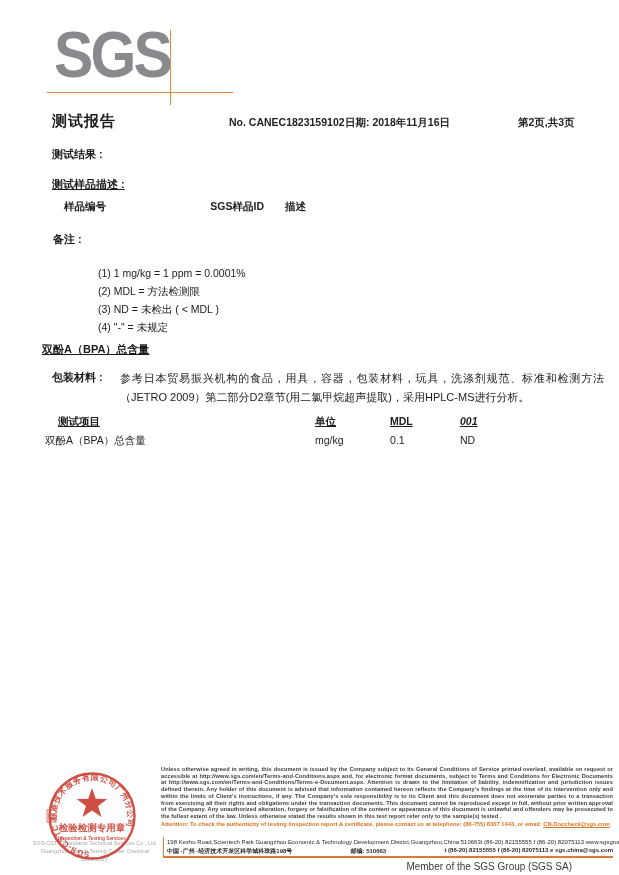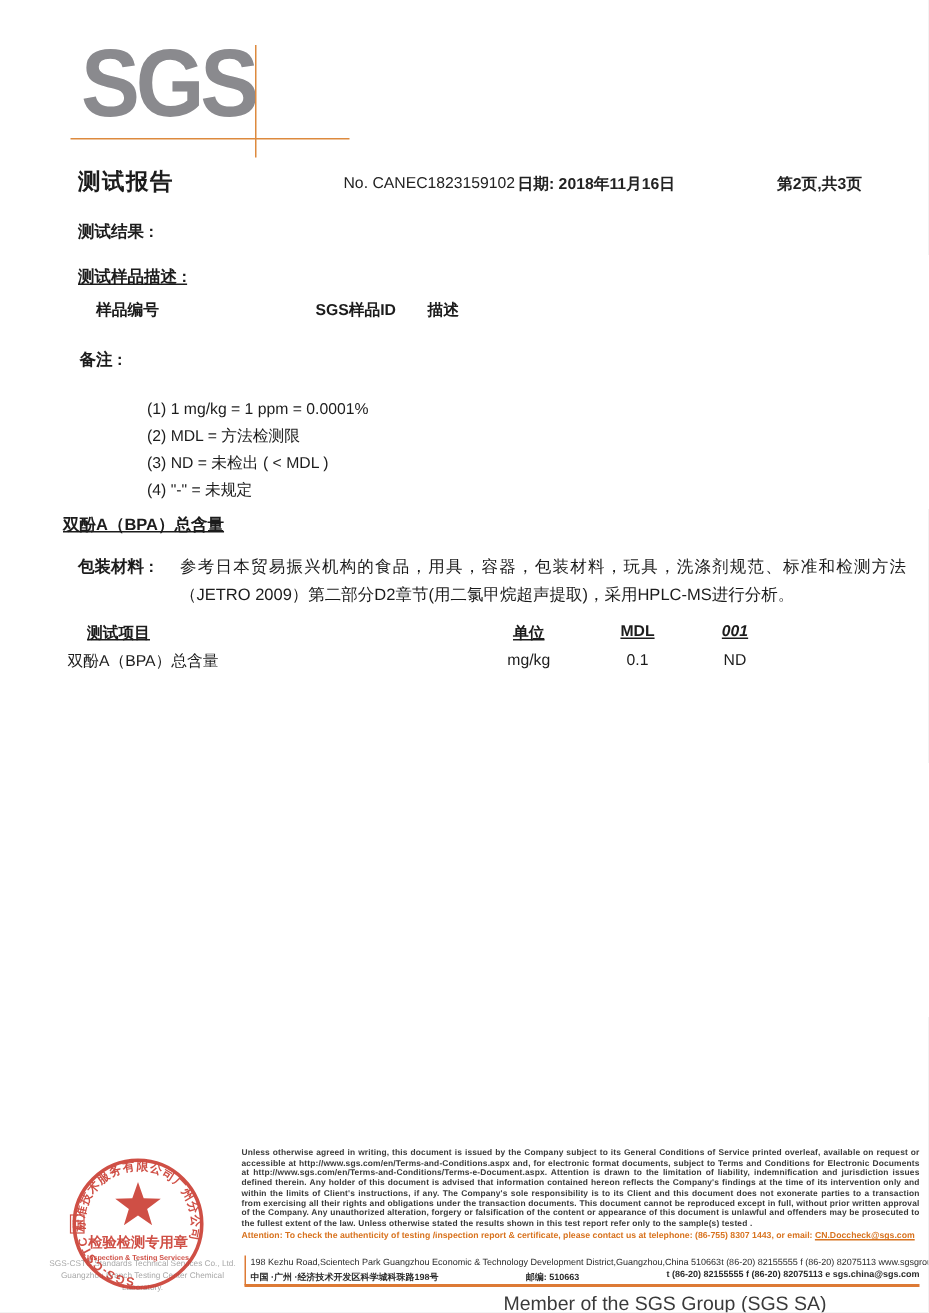--- a/index.html
+++ b/index.html
@@ -18,7 +18,7 @@
   .logo-vline{position:absolute;left:170px;top:30px;width:1px;height:75px;background:#dd8a3e;}
   
   .hdr-title{position:absolute;left:52px;top:112px;font-size:15px;font-weight:bold;letter-spacing:1px;}
-  .hdr-no{position:absolute;left:197px;top:116px;font-size:10.5px;font-weight:normal;color:#222;padding-left:32px;}
+  .hdr-no{position:absolute;left:197px;top:116px;font-size:10.5px;font-weight:bold;color:#222;padding-left:32px;}
   .hdr-date{position:absolute;left:345px;top:116px;font-size:10.5px;font-weight:bold;color:#222;}
   .hdr-page{position:absolute;left:518px;top:116px;font-size:10.5px;font-weight:bold;color:#222;}
   

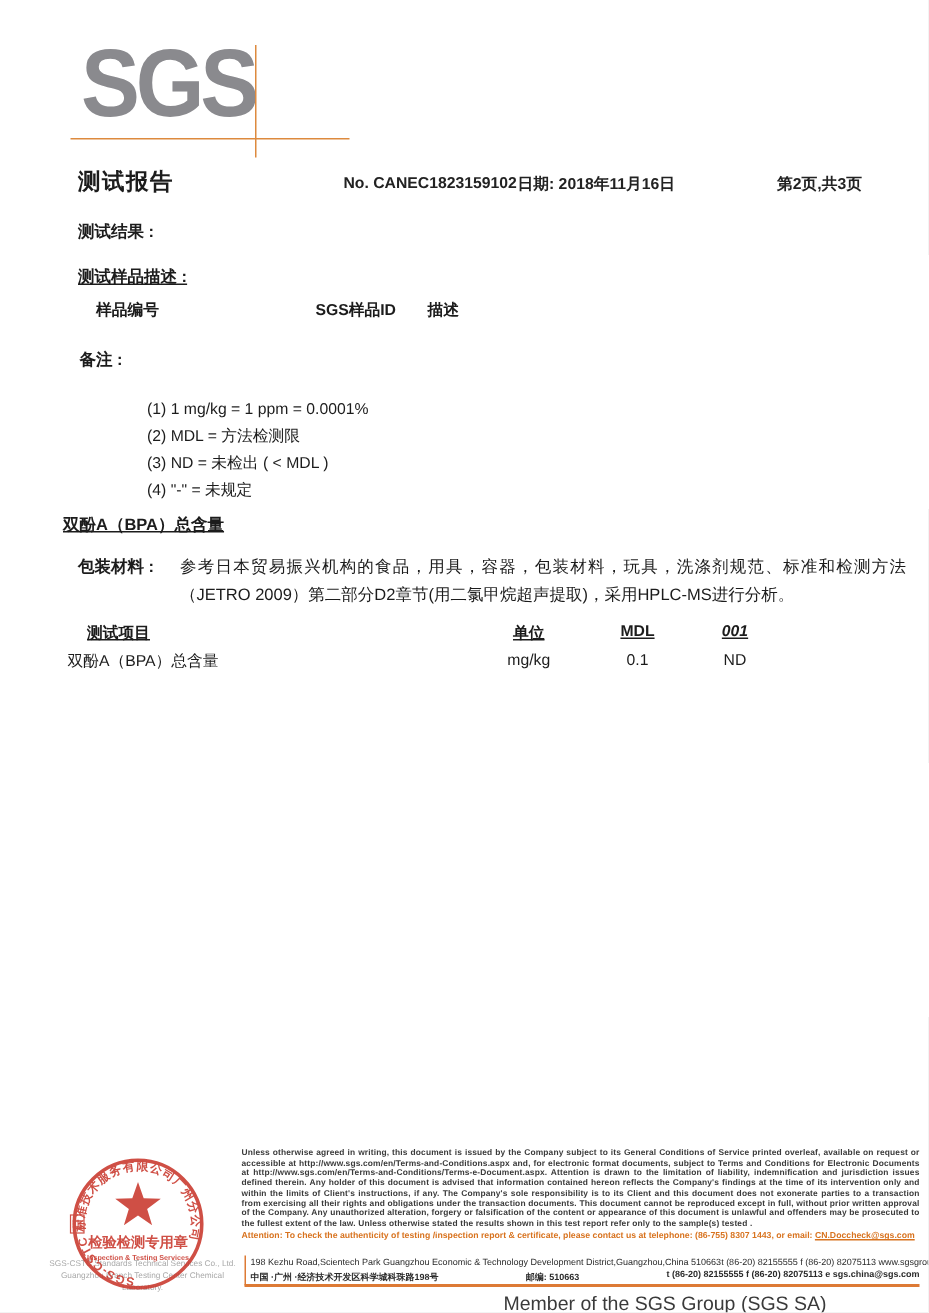--- a/index.html
+++ b/index.html
@@ -44,7 +44,7 @@
   .result-table .h{font-weight:bold;}
   .result-table .u{text-decoration:underline;}
   .result-table .it{font-style:italic;}
-  .result-table .cc{text-align:center;}
+  .result-table .cc{}
   .result-table .h1{padding-left:13px;}
   .result-table .data{margin-top:5px;}
   

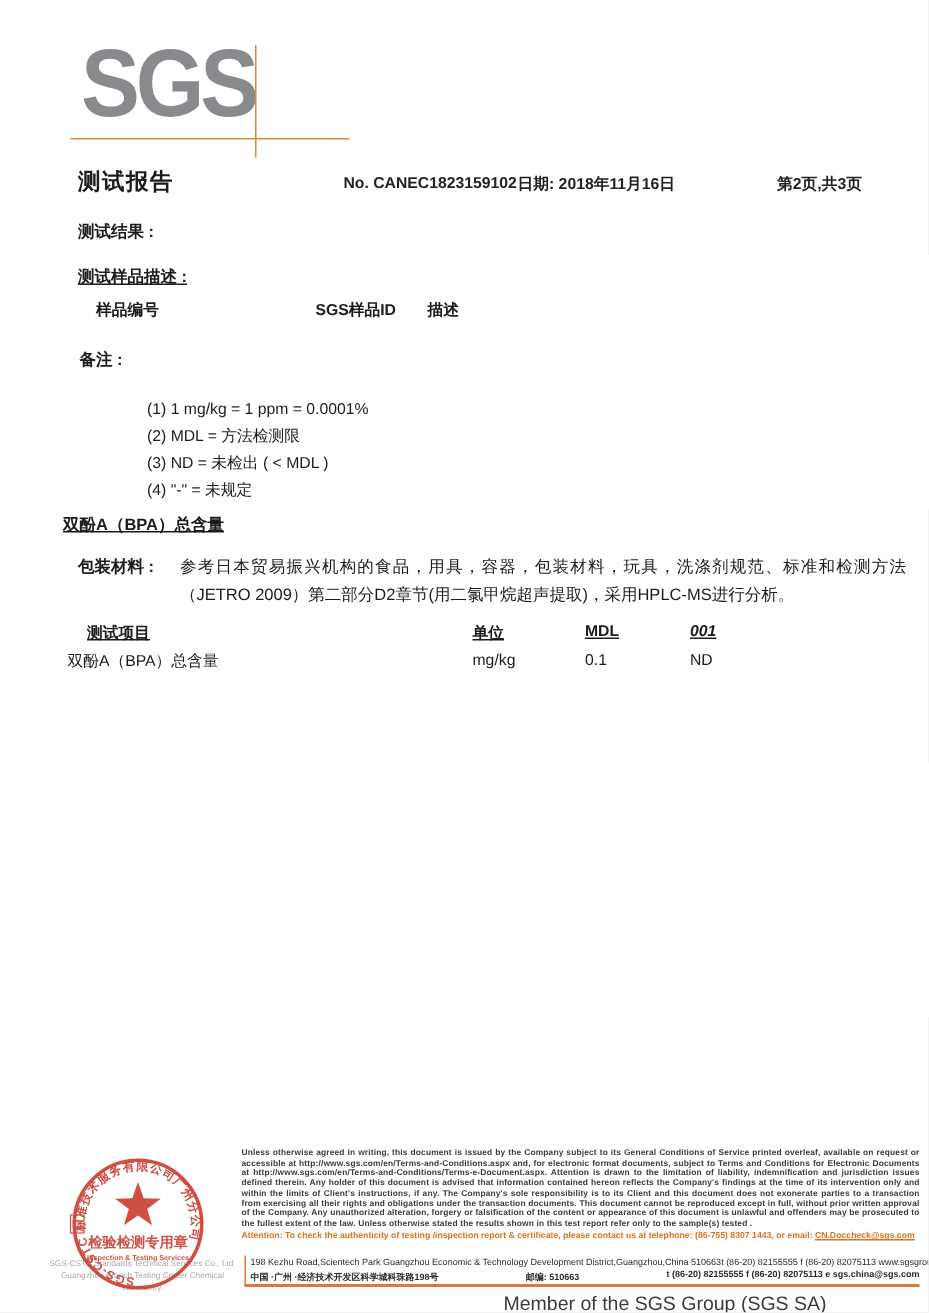--- a/index.html
+++ b/index.html
@@ -63,7 +63,7 @@
   .footer-vline{position:absolute;left:163px;top:837px;width:1px;height:20px;background:#dd7a35;}
   .footer-hline{position:absolute;left:163px;top:856px;width:450px;height:2px;background:#dd7a35;}
   .company-lines{position:absolute;left:28px;top:839px;width:134px;text-align:center;font-size:5.5px;line-height:8px;color:#a9a9a9;}
-  .member-line{position:absolute;right:68px;top:861px;font-size:13px;color:#3a3a3a;}
+  .member-line{position:absolute;right:47px;top:861px;font-size:10px;color:#3a3a3a;}
   
   .stamp{position:absolute;left:46px;top:770px;width:92px;height:92px;opacity:.88;}
 </style>

